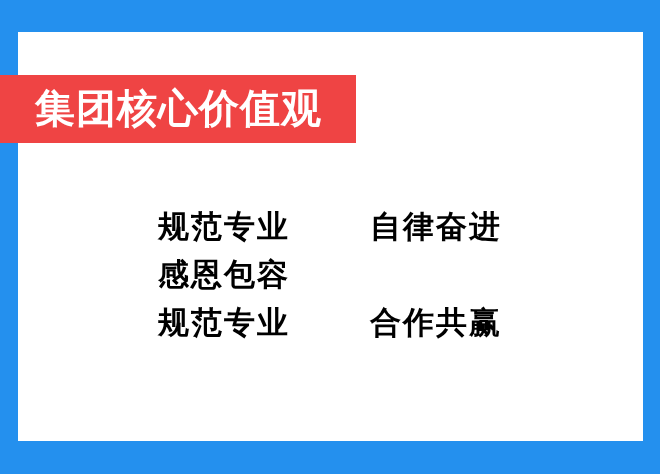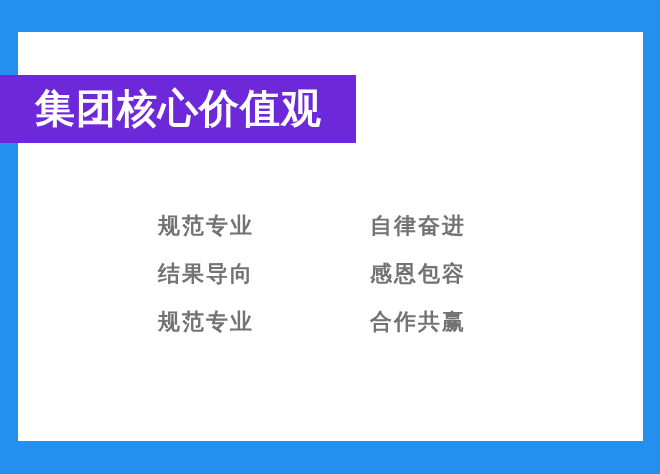--- a/index.html
+++ b/index.html
@@ -38,7 +38,7 @@
     top: 75px;
     width: 356px;
     height: 68px;
-    background: #6d28d9;
+    background: #ef4444;
     display: flex;
     align-items: center;
   }

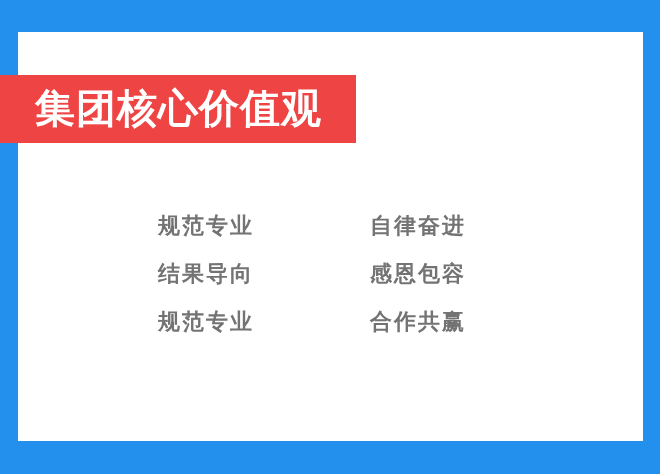--- a/index.html
+++ b/index.html
@@ -71,9 +71,9 @@
   .value-cell {
     font-family: "DejaVu Sans", "Liberation Sans", sans-serif;
     font-weight: bold;
-    font-size: 22px;
+    font-size: 31px;
     line-height: 1;
-    color: #737373;
+    color: #000000;
     letter-spacing: 2px;
     white-space: nowrap;
   }

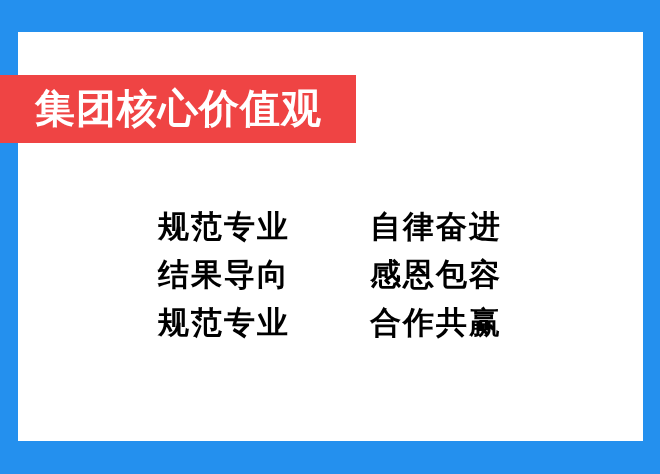--- a/index.html
+++ b/index.html
@@ -103,7 +103,6 @@
 
 
       <div class="value-row">
-        <div class="value-cell col-left">结果导向</div>
         <div class="value-cell col-right">感恩包容</div>
       </div>
 

